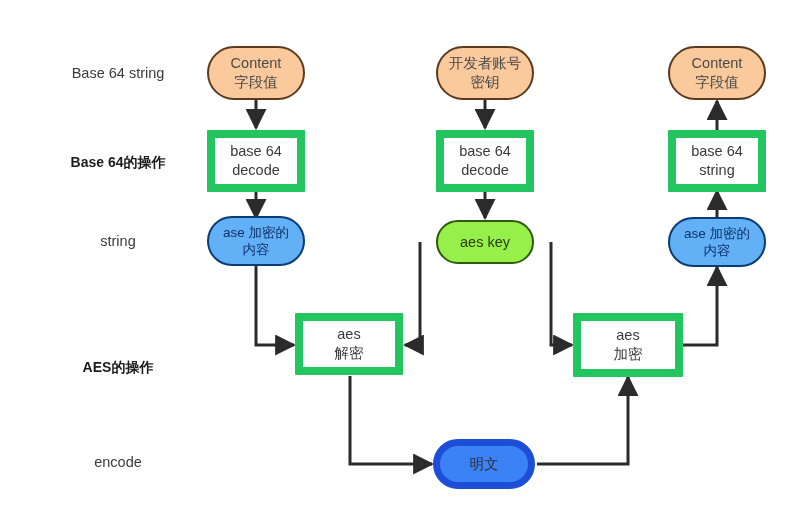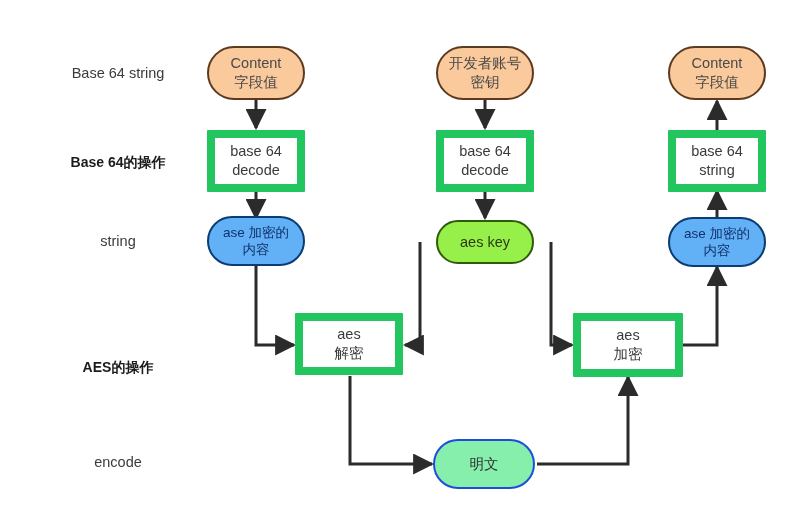--- a/index.html
+++ b/index.html
@@ -32,7 +32,7 @@
   .orange{background:#fac99c;border:2px solid #5c3a1e;color:#4a4a4a;}
   .blue{background:#62b1f6;border:2px solid #0b3c73;color:#10316b;}
   .green{background:#97ef4a;border:2px solid #2f5a0b;color:#2b3a17;}
-  .grey{background:#86efac;border:2px solid #1d4ed8;color:#303030;}
+  .grey{background:#3b82f6;border:7px solid #1d4ed8;color:#303030;}
 </style>
 </head>
 <body>

